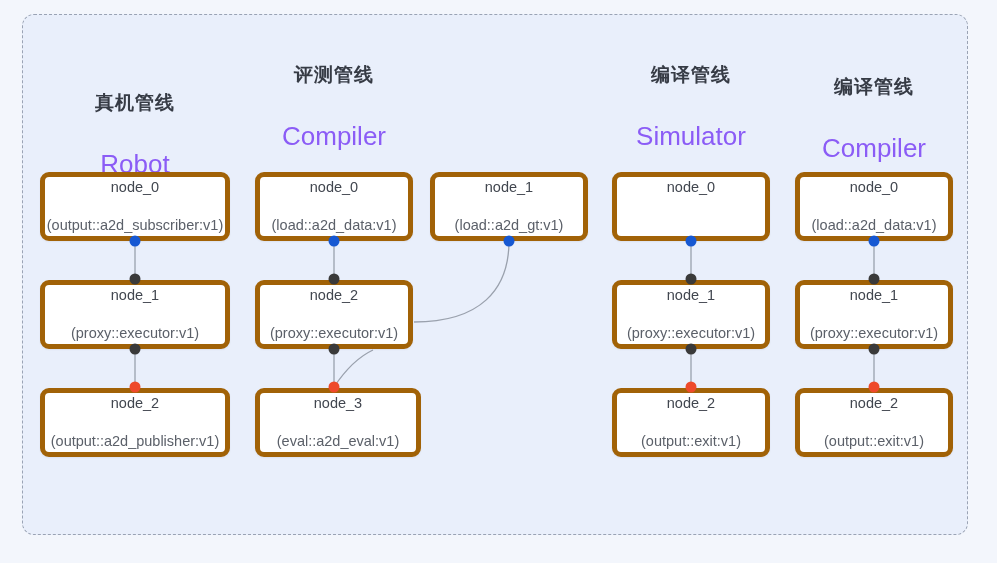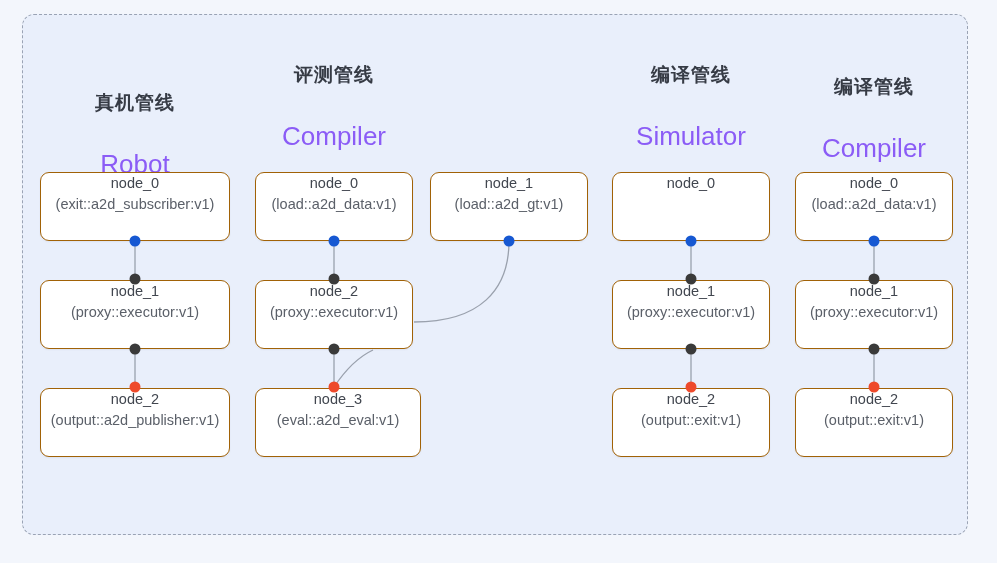--- a/index.html
+++ b/index.html
@@ -64,13 +64,13 @@
     position: absolute;
     box-sizing: border-box;
     background: #ffffff;
-    border: 1px solid #a16207;
+    border: 5px solid #a16207;
     border-radius: 9px;
     box-shadow: 0 1px 2px rgba(30,40,70,0.06);
     display: flex;
     flex-direction: column;
     align-items: center;
-    justify-content: flex-start;
+    justify-content: space-between;
     height: 69px;
   }
   .node-title {

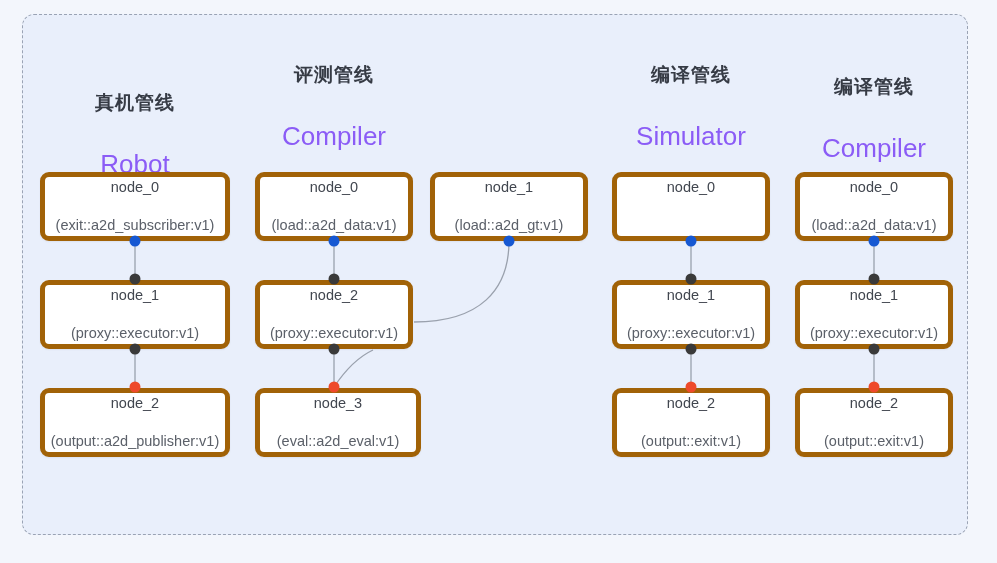--- a/index.html
+++ b/index.html
@@ -145,7 +145,7 @@
 
   <div class="node" style="left:40px; top:172px; width:190px;">
     <div class="node-title">node_0</div>
-    <div class="node-sub">(exit::a2d_subscriber:v1)</div>
+    <div class="node-sub">(output::a2d_subscriber:v1)</div>
   </div>
   <div class="port blue" style="left:135px; top:241px;"></div>
 

